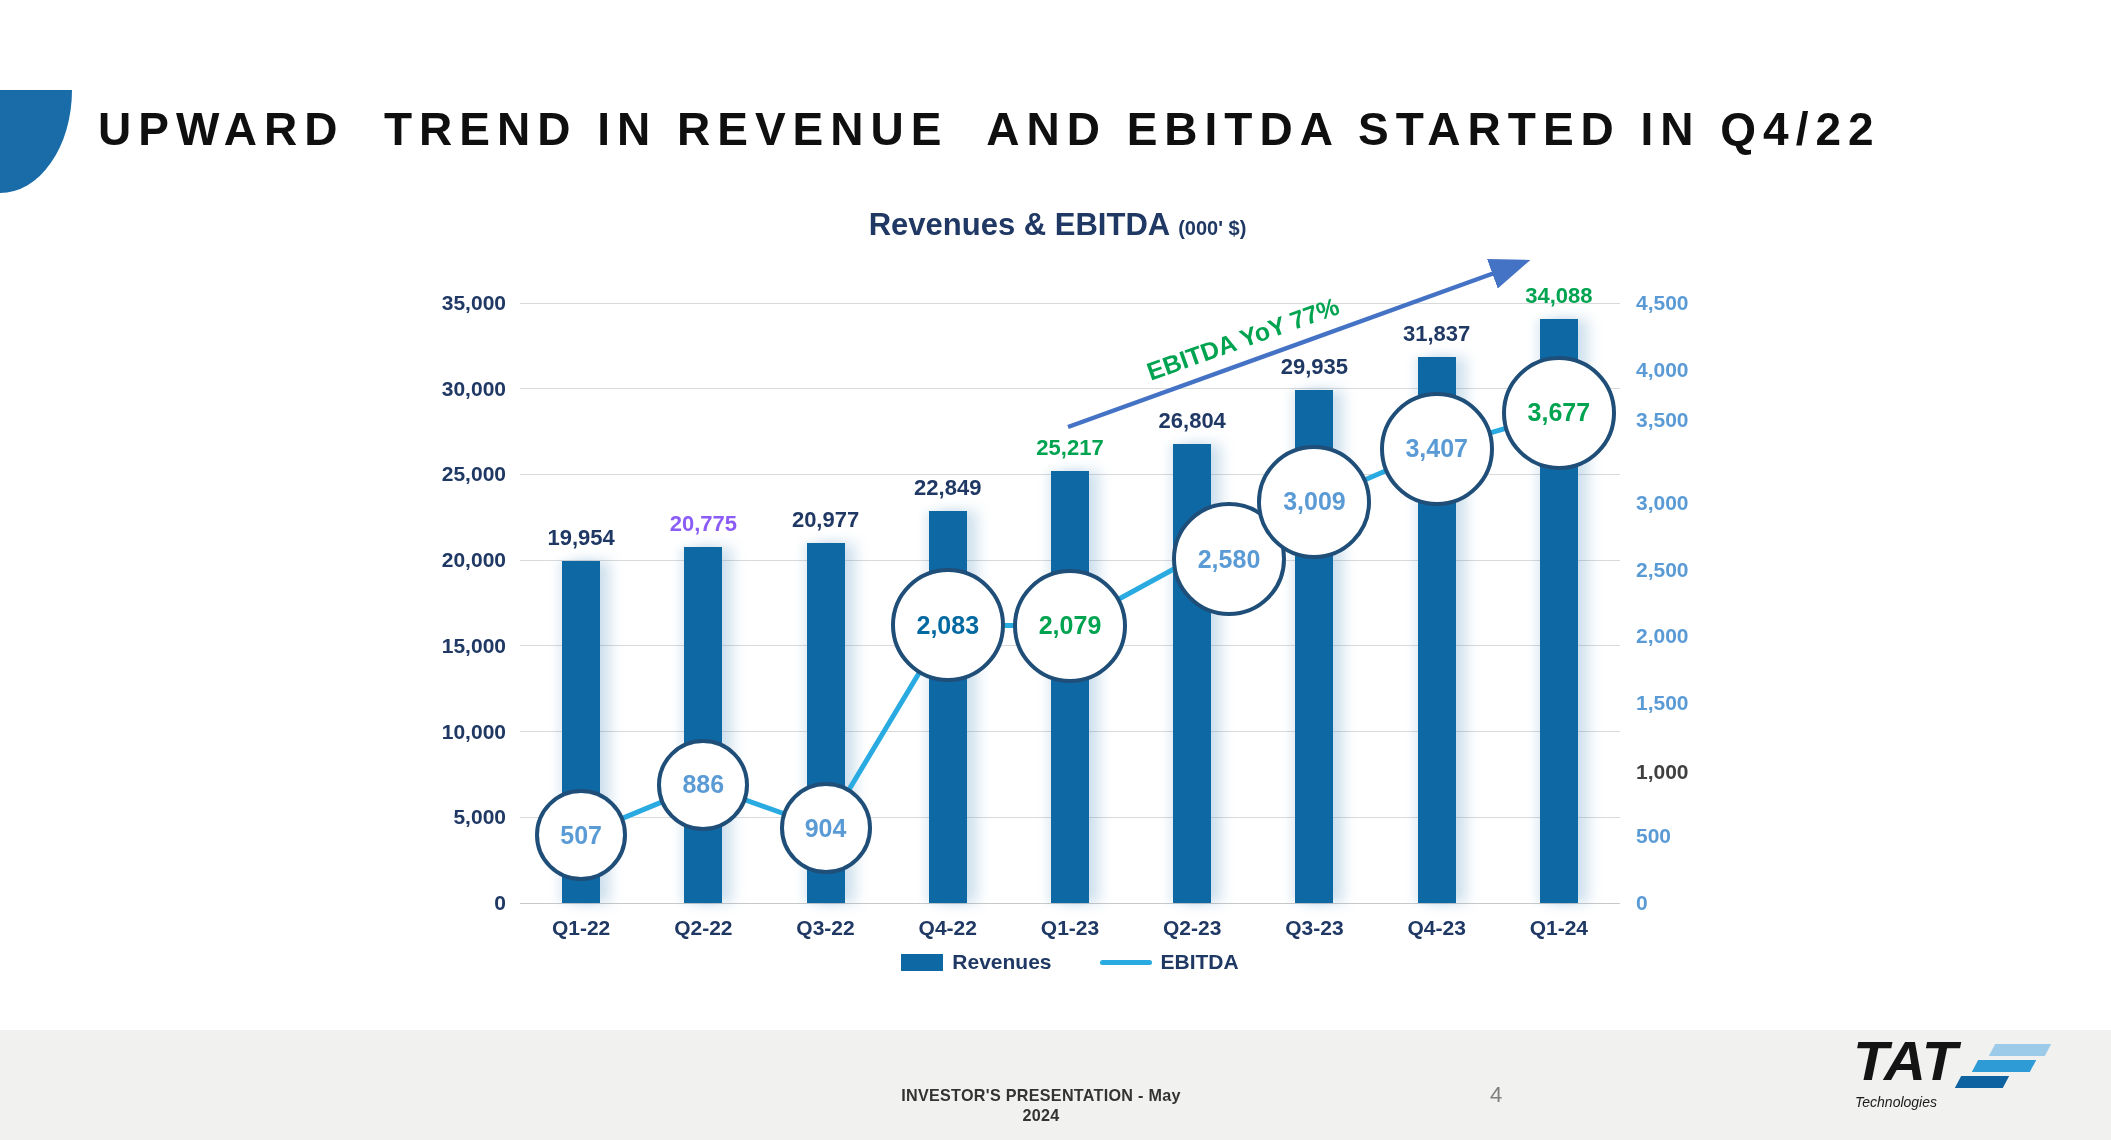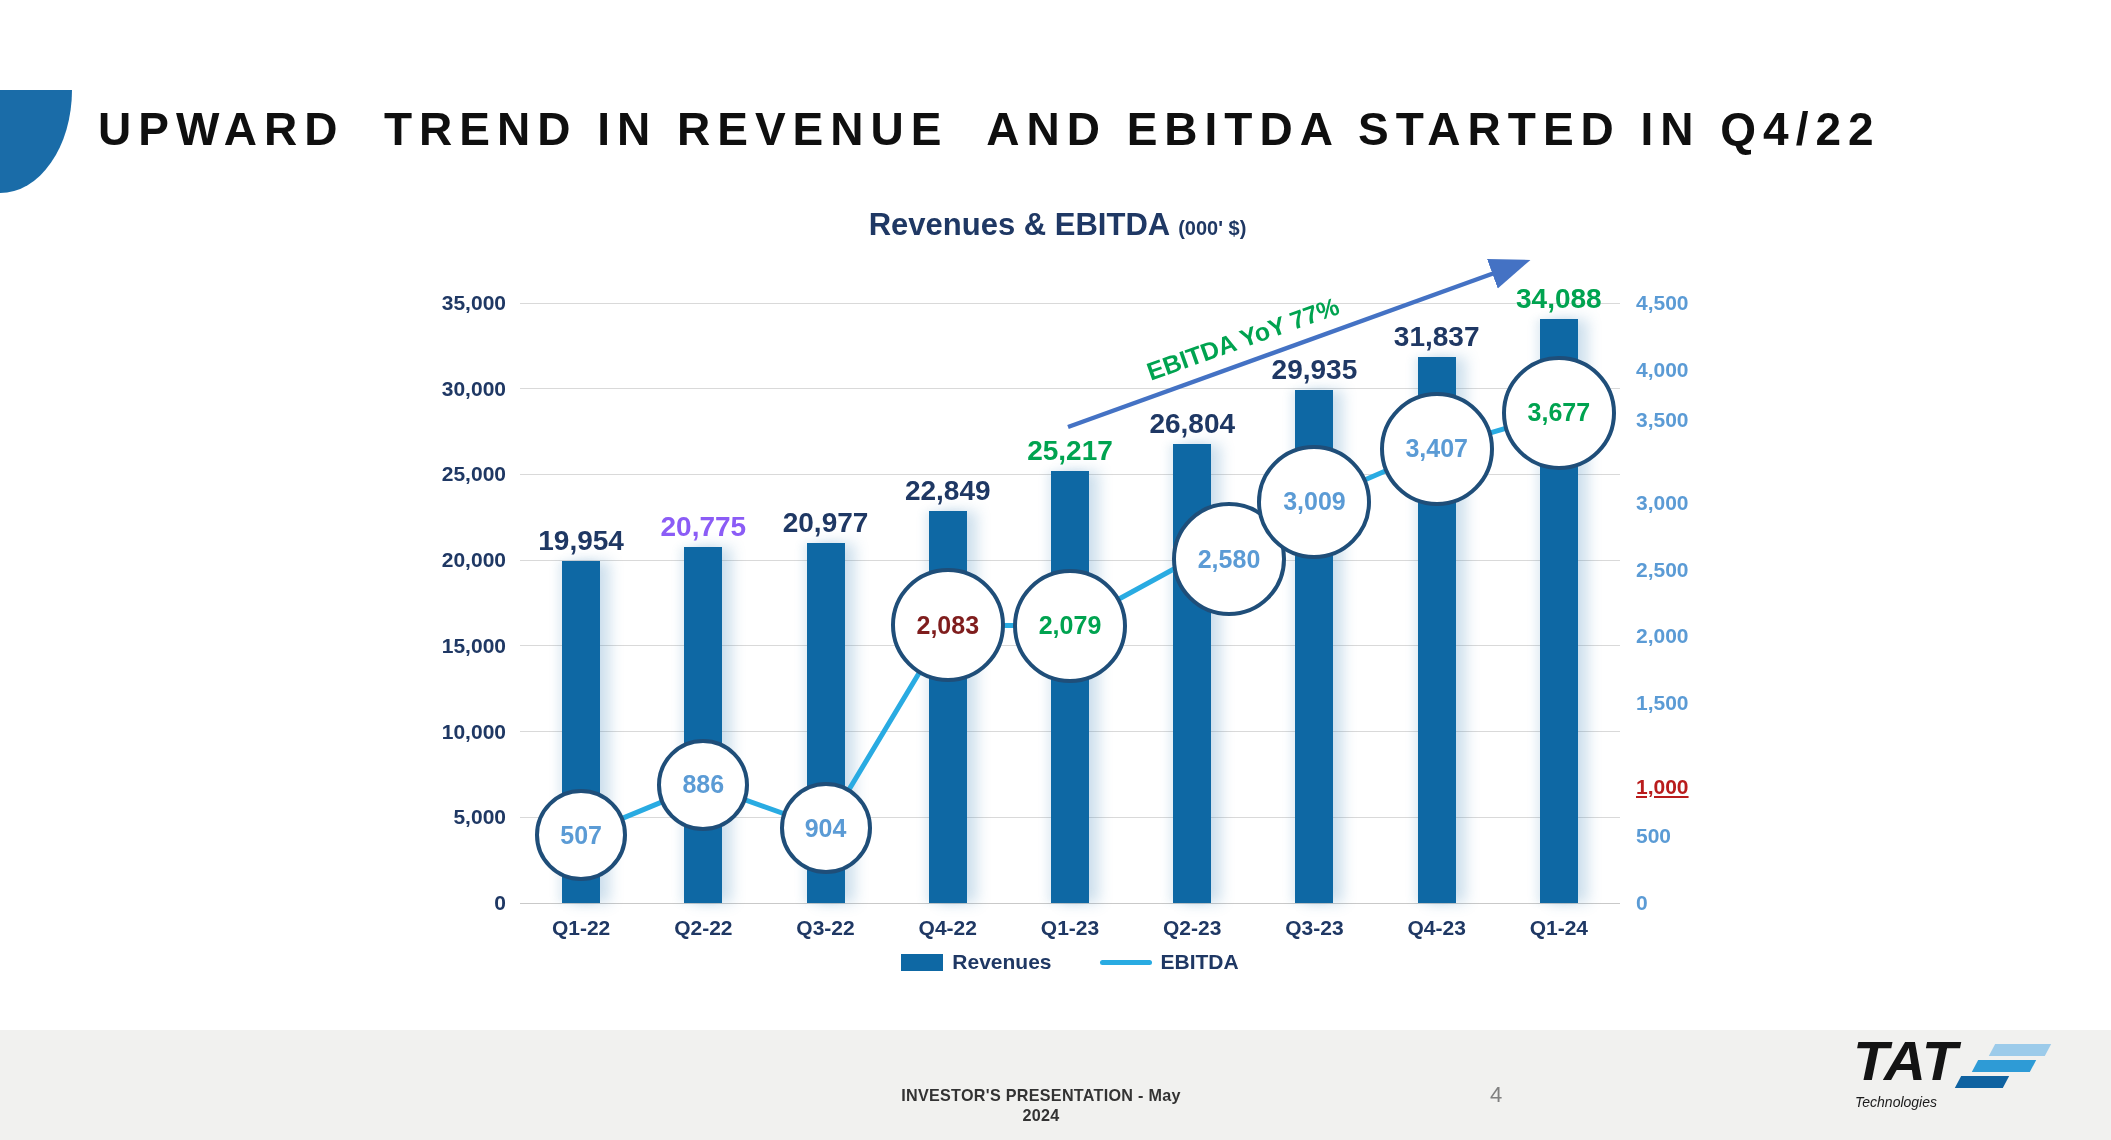--- a/index.html
+++ b/index.html
@@ -28,7 +28,7 @@
                font-size:21px;font-weight:700;line-height:30px;}
   .bar{position:absolute;width:38px;
        box-shadow:10px 0 14px rgba(60,130,185,.25), -5px 0 8px rgba(60,130,185,.12);}
-  .blabel{position:absolute;width:140px;text-align:center;font-size:28px;font-weight:700;z-index:6;}
+  .blabel{position:absolute;width:140px;text-align:center;font-size:22px;font-weight:700;z-index:6;}
   .xlabel{position:absolute;top:613px;width:120px;text-align:center;font-size:21px;
           font-weight:700;color:#1F3864;}
   .linesvg{position:absolute;left:0;top:0;width:1100px;height:600px;overflow:visible;z-index:3;}

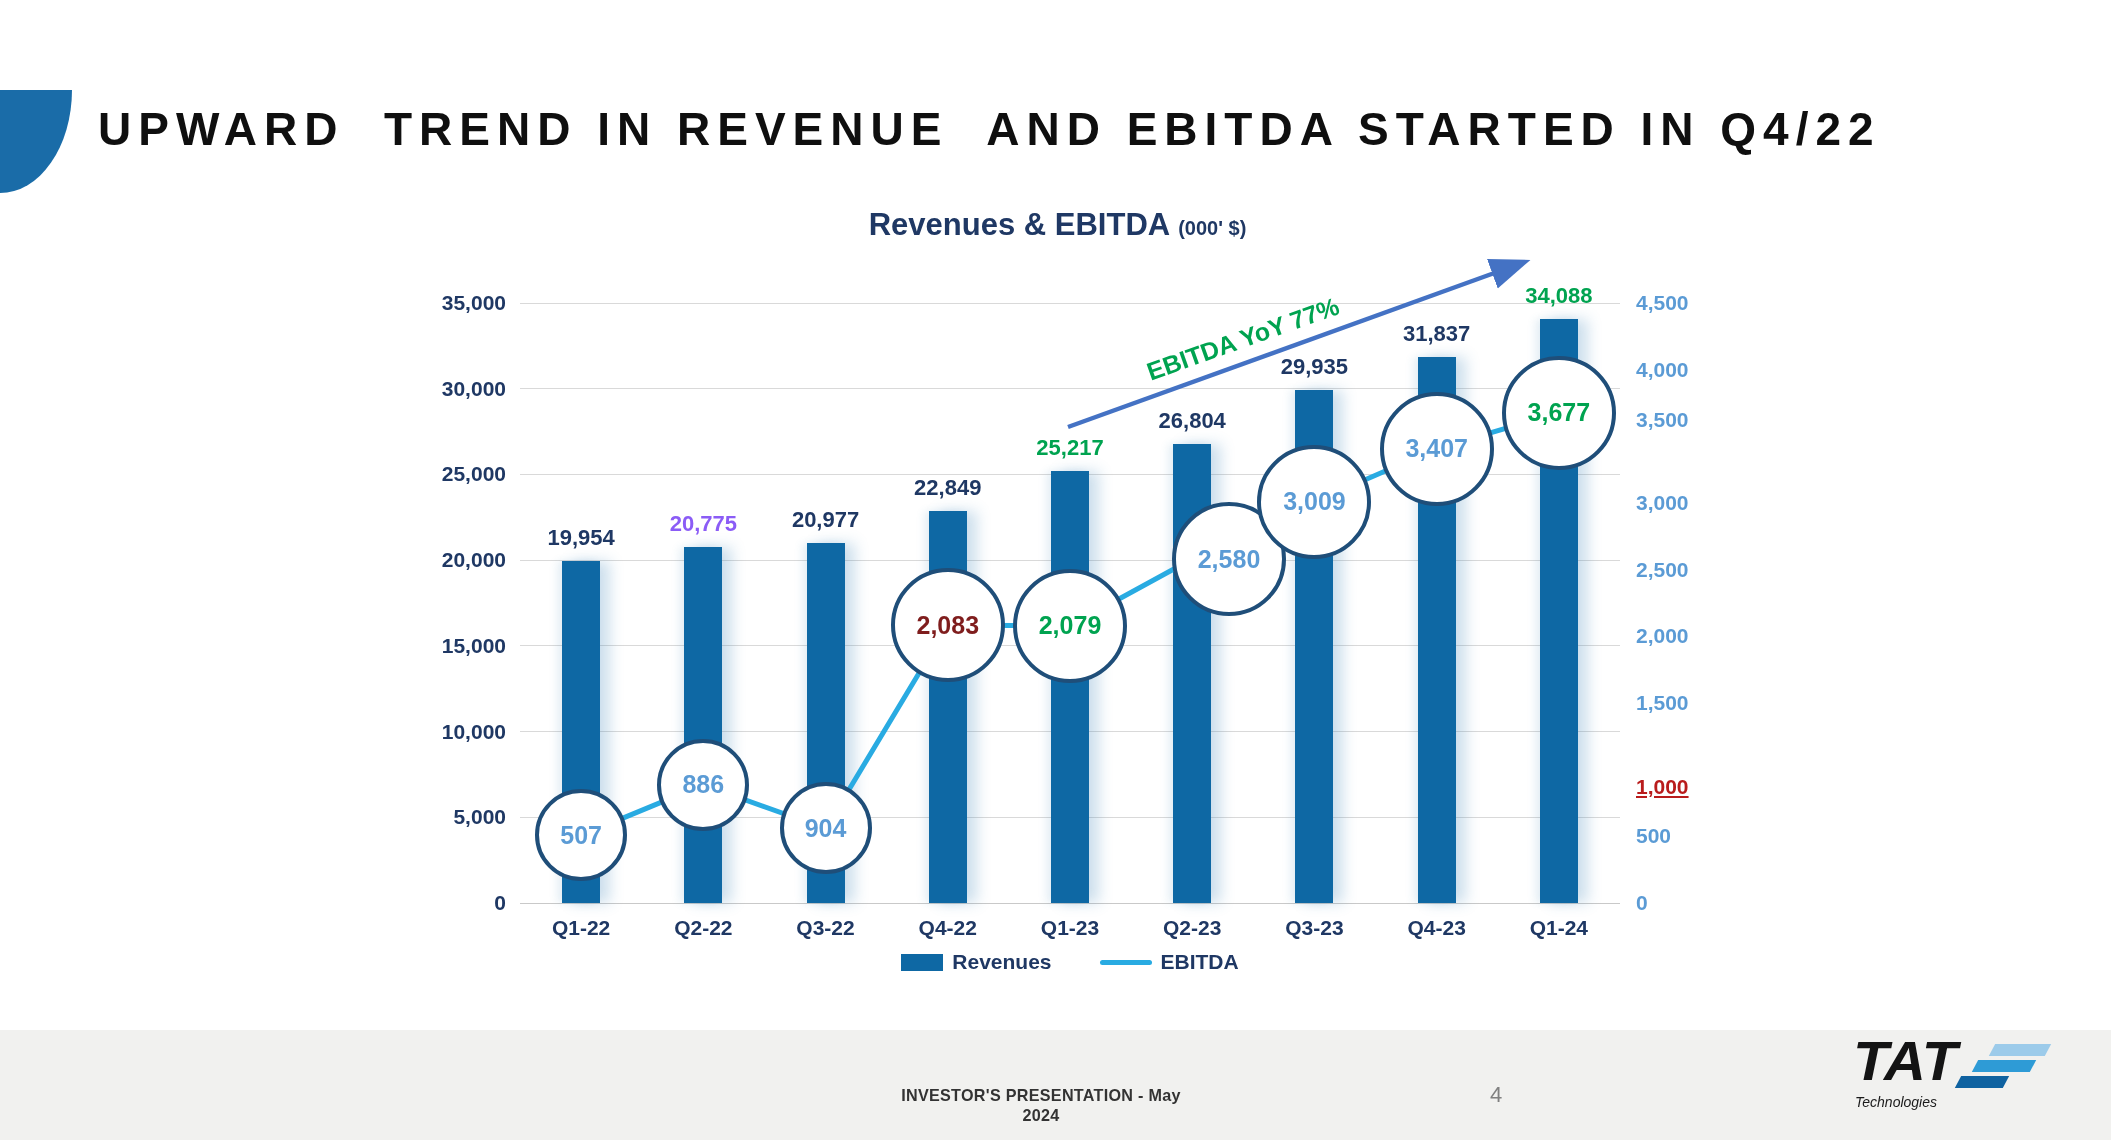--- a/index.html
+++ b/index.html
@@ -139,7 +139,7 @@
       <div class="circle" style="left: 15.1111px; top: 486.4px; width: 92px; height: 92px; border-color: rgb(31, 78, 121); color: rgb(91, 155, 213);">507</div>
       <div class="circle" style="left: 137.333px; top: 435.867px; width: 92px; height: 92px; border-color: rgb(31, 78, 121); color: rgb(91, 155, 213);">886</div>
       <div class="circle" style="left: 259.556px; top: 479.467px; width: 92px; height: 92px; border-color: rgb(31, 78, 121); color: rgb(91, 155, 213);">904</div>
-      <div class="circle" style="left: 370.778px; top: 265.267px; width: 114px; height: 114px; border-color: rgb(31, 78, 121); color: #7f1d1d;">2,083</div>
+      <div class="circle" style="left: 370.778px; top: 265.267px; width: 114px; height: 114px; border-color: rgb(31, 78, 121); color: #0369a1;">2,083</div>
       <div class="circle" style="left: 493px; top: 265.8px; width: 114px; height: 114px; border-color: rgb(31, 78, 121); color: rgb(0, 163, 80);">2,079</div>
       <div class="circle" style="left: 652px; top: 199px; width: 114px; height: 114px; border-color: rgb(31, 78, 121); color: rgb(91, 155, 213);">2,580</div>
       <div class="circle" style="left: 737.444px; top: 141.8px; width: 114px; height: 114px; border-color: rgb(31, 78, 121); color: rgb(91, 155, 213);">3,009</div>

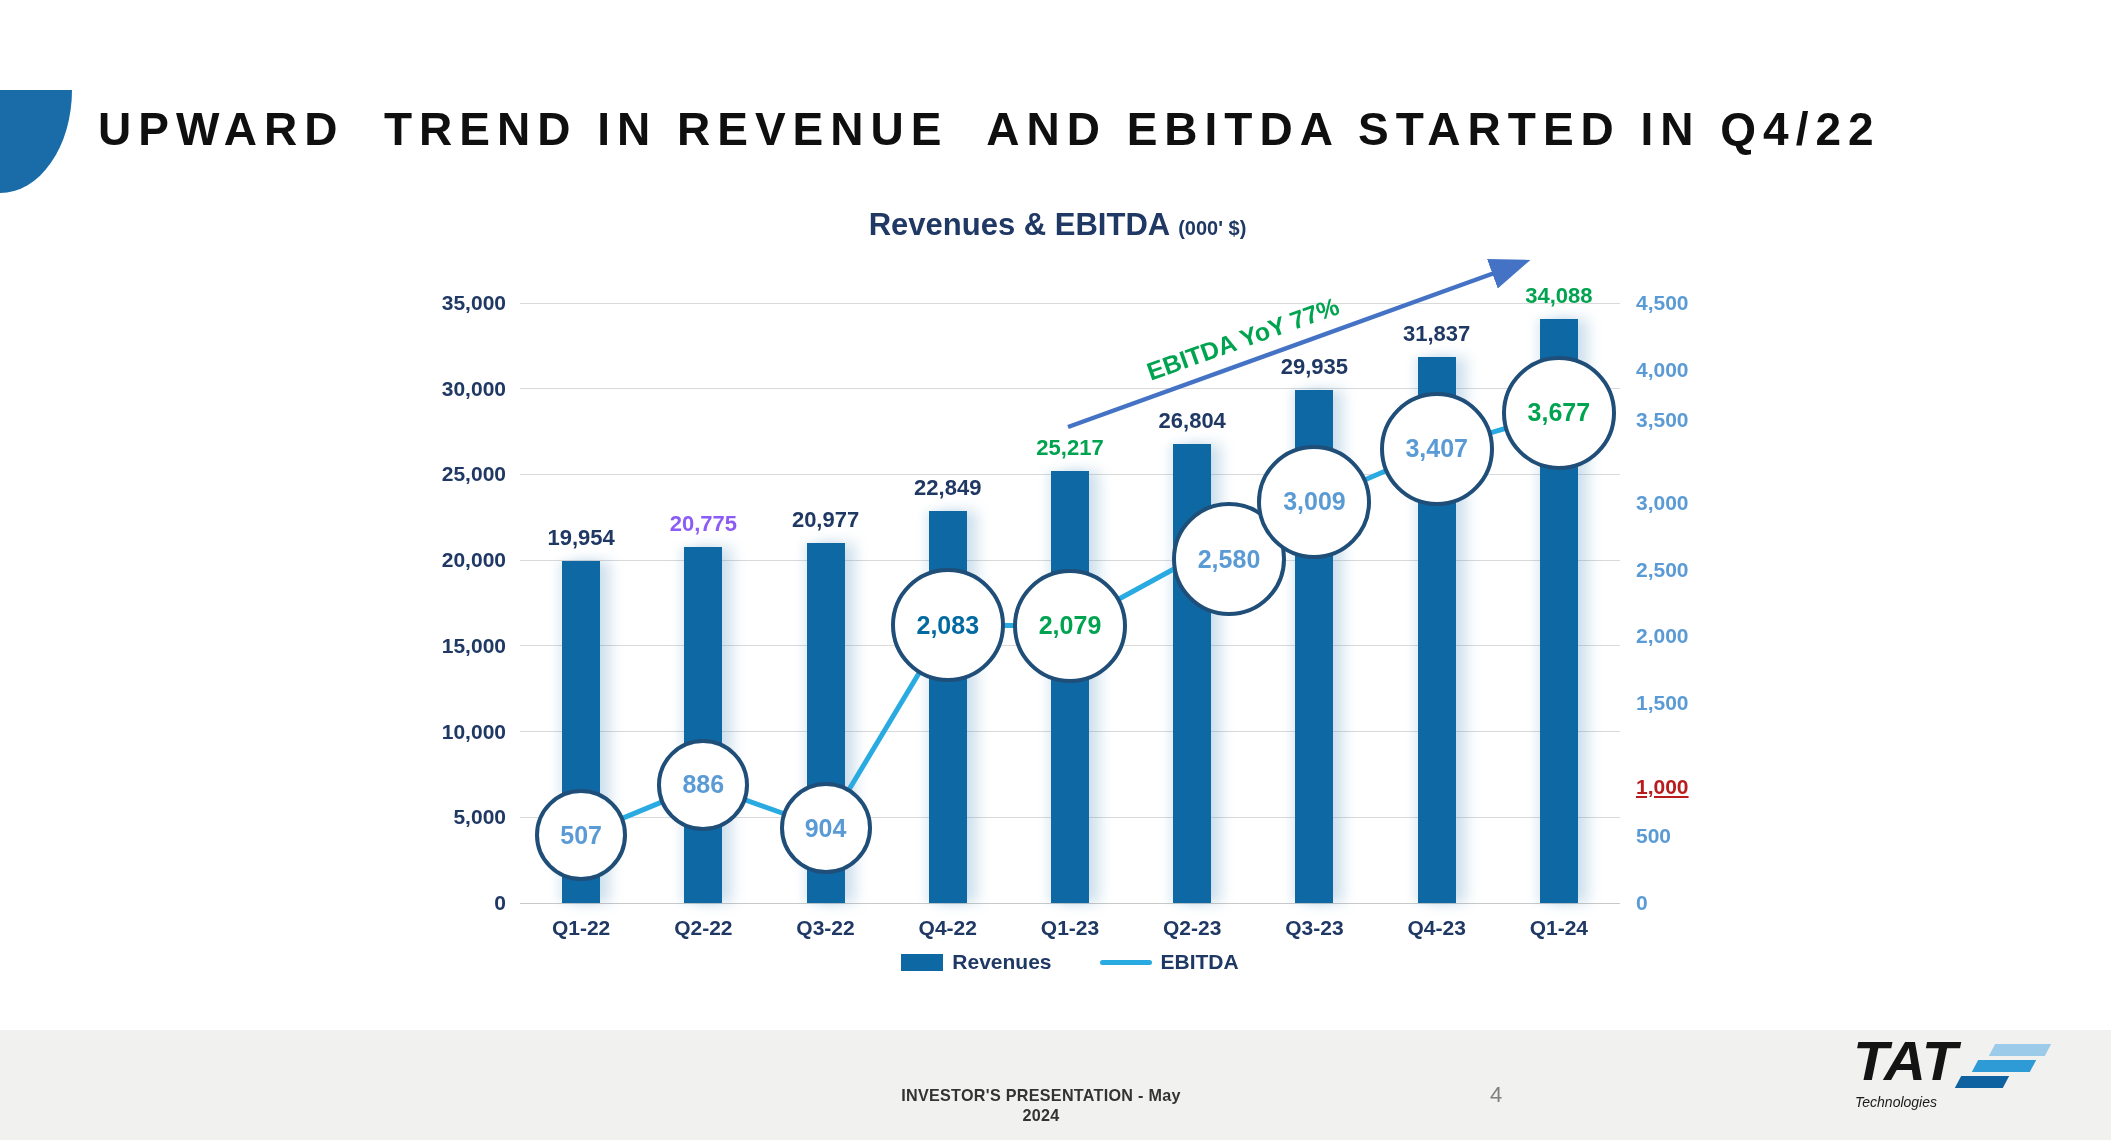--- a/index.html
+++ b/index.html
@@ -98,7 +98,7 @@
       <div class="ytick-left" style="top: -15px; color: rgb(31, 56, 100);">35,000</div>
       <div class="ytick-right" style="top: 585px; color: rgb(91, 155, 213);">0</div>
       <div class="ytick-right" style="top: 518.333px; color: rgb(91, 155, 213);">500</div>
-      <div class="ytick-right" style="top: 469px; color: #b91c1c; text-decoration: underline;">1,000</div>
+      <div class="ytick-right" style="top: 454px; color: #404040;">1,000</div>
       <div class="ytick-right" style="top: 385px; color: rgb(91, 155, 213);">1,500</div>
       <div class="ytick-right" style="top: 318.333px; color: rgb(91, 155, 213);">2,000</div>
       <div class="ytick-right" style="top: 251.667px; color: rgb(91, 155, 213);">2,500</div>

